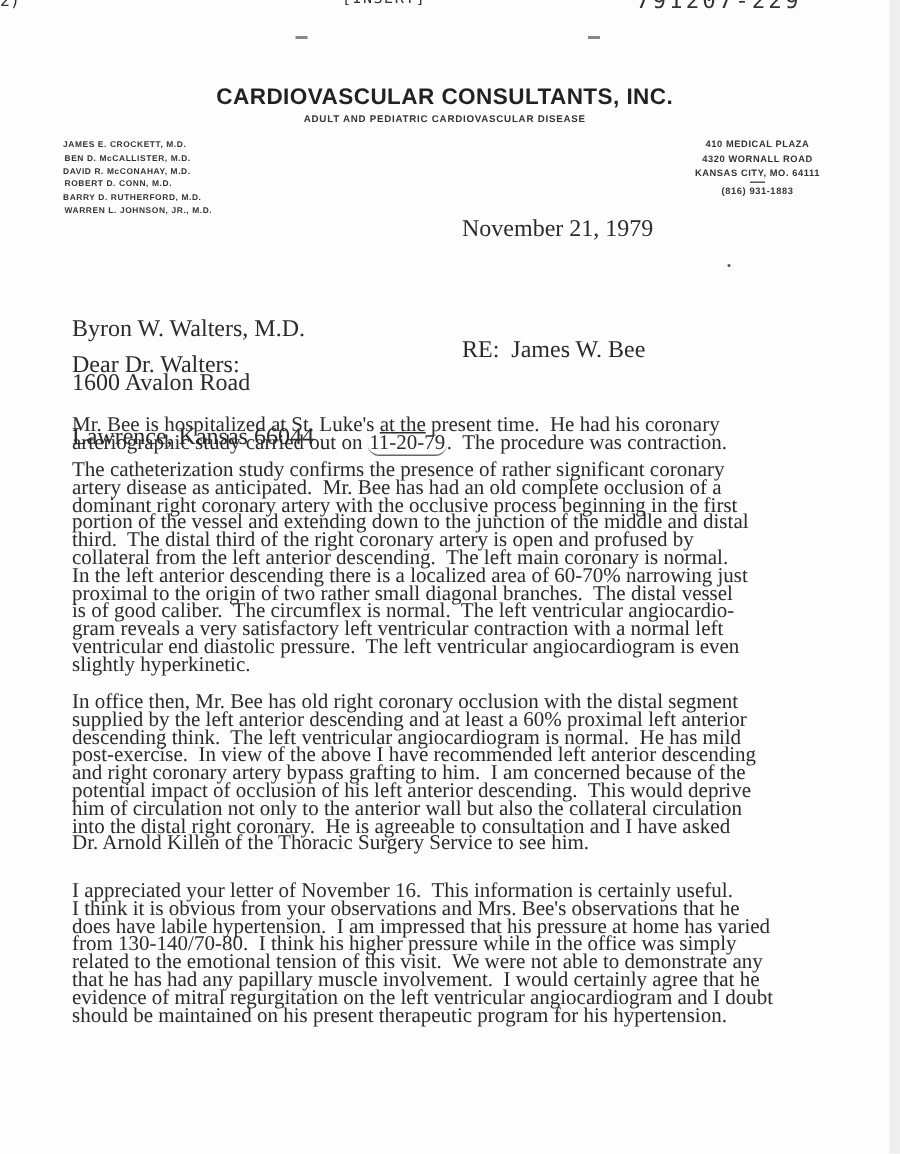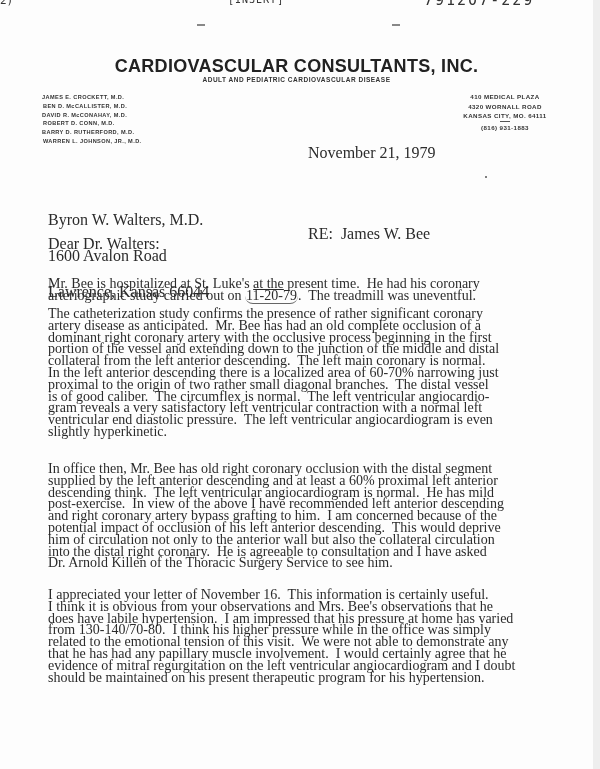--- a/index.html
+++ b/index.html
@@ -16,7 +16,7 @@
   .stamp-num { left: 424px; top: -9px; font-size: 15px; letter-spacing: 2px; }
   .dash { position: absolute; height: 2px; width: 8px; background: #888; }
   .lh-title { position: absolute; left: 0; width: 593px; top: 56px; text-align: center;
-    font-family: "Liberation Sans", sans-serif; font-weight: bold; font-size: 18px; letter-spacing: 0.3px; color: #222; }
+    font-family: "Liberation Sans", sans-serif; font-weight: bold; font-size: 15px; letter-spacing: 0.3px; color: #222; }
   .lh-sub { position: absolute; left: 0; width: 593px; top: 76px; text-align: center;
     font-family: "Liberation Sans", sans-serif; font-weight: bold; font-size: 6.5px; letter-spacing: 0.5px; color: #333; }
   .doctors { position: absolute; left: 42px; top: 93px; font-family: "Liberation Sans", sans-serif;

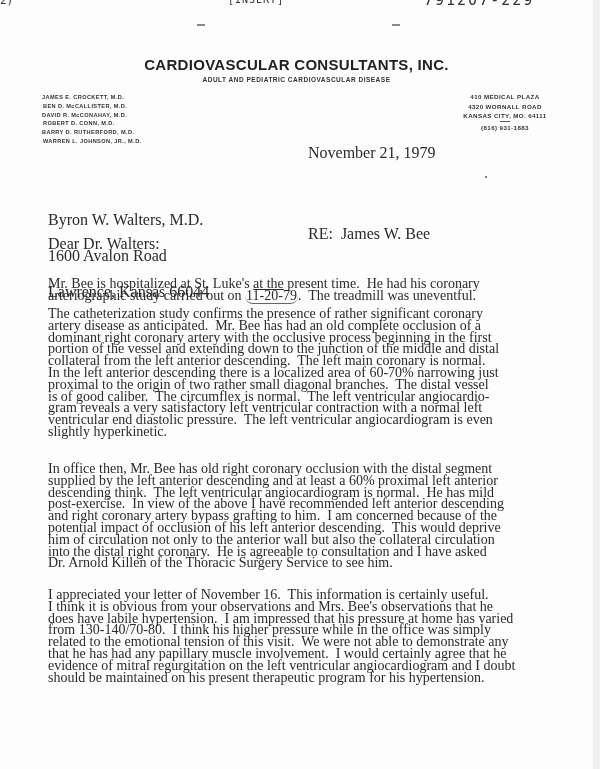--- a/index.html
+++ b/index.html
@@ -89,7 +89,7 @@
 
   <div class="para p1">
     <div><span>Mr. Bee is hospitalized at St. Luke's </span><span class="underlined">at the</span><span> present time.  He had his coronary</span></div>
-    <div><span>arteriographic study carried out on </span><span class="circled">11-20-79</span><span>.  The treadmill was uneventful.</span></div>
+    <div><span>arteriographic study carried out on </span><span class="circled">11-20-79</span><span>.  The procedure was contraction.</span></div>
   </div>
 
   <div class="para p2">

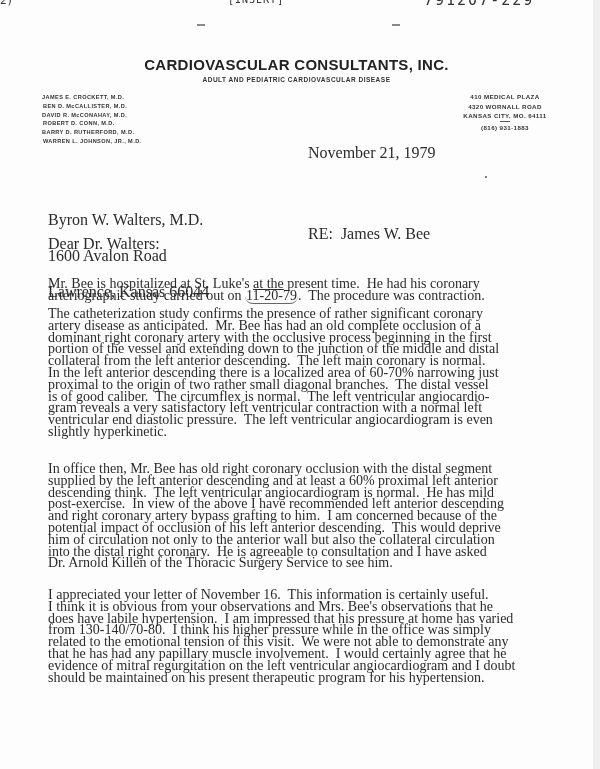--- a/index.html
+++ b/index.html
@@ -97,6 +97,7 @@
     <div>artery disease as anticipated.  Mr. Bee has had an old complete occlusion of a</div>
     <div>dominant right coronary artery with the occlusive process beginning in the first</div>
     <div>portion of the vessel and extending down to the junction of the middle and distal</div>
+    <div>third.  The distal third of the right coronary artery is open and profused by</div>
     <div>collateral from the left anterior descending.  The left main coronary is normal.</div>
     <div>In the left anterior descending there is a localized area of 60-70% narrowing just</div>
     <div>proximal to the origin of two rather small diagonal branches.  The distal vessel</div>

